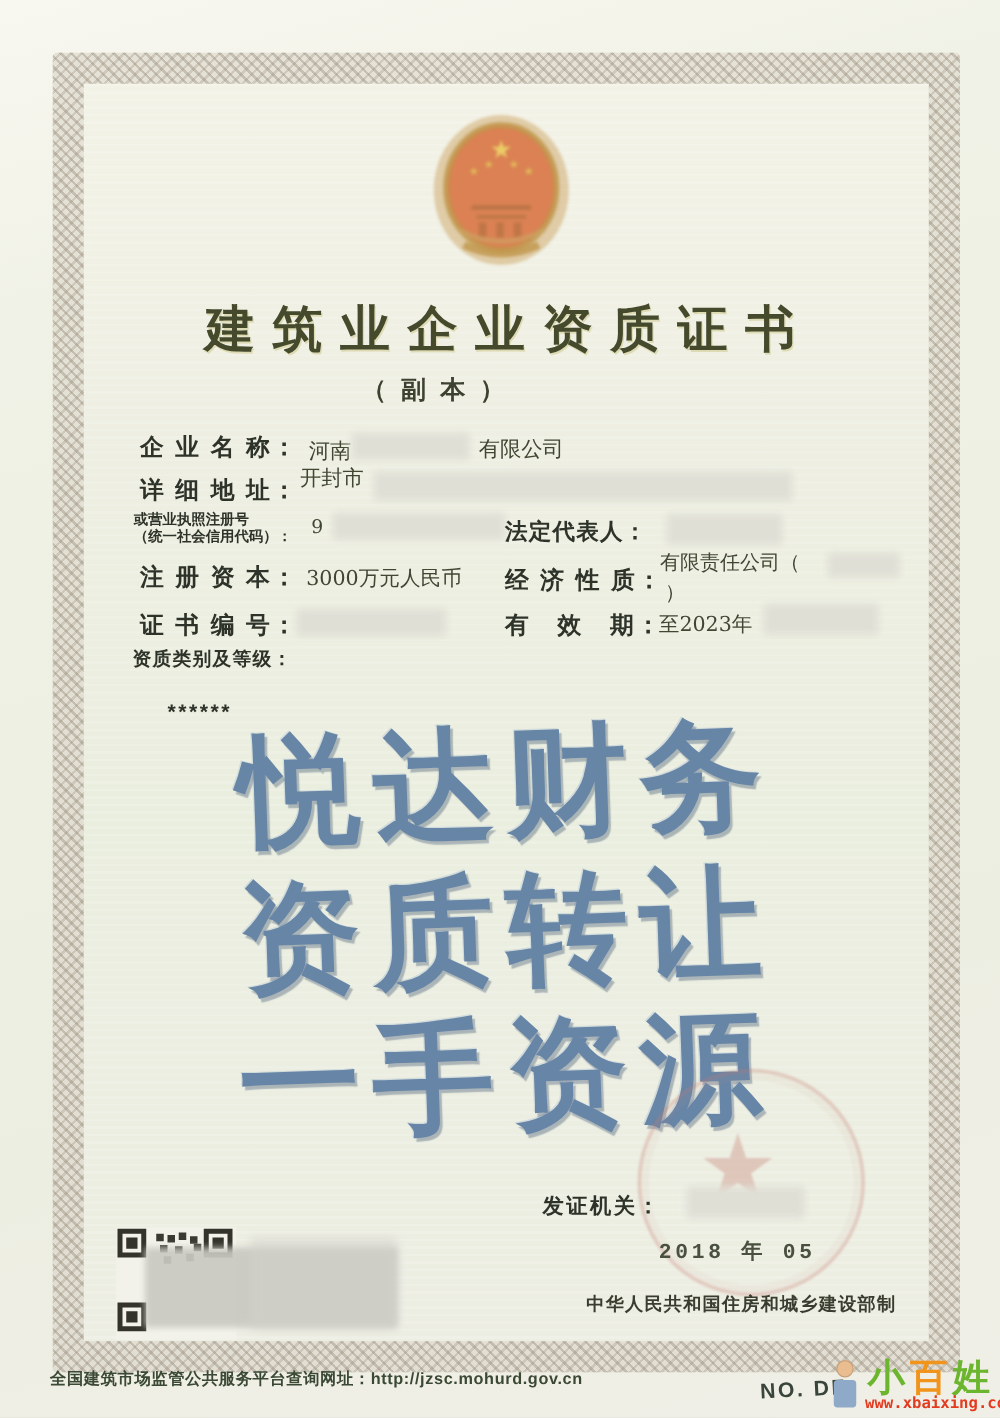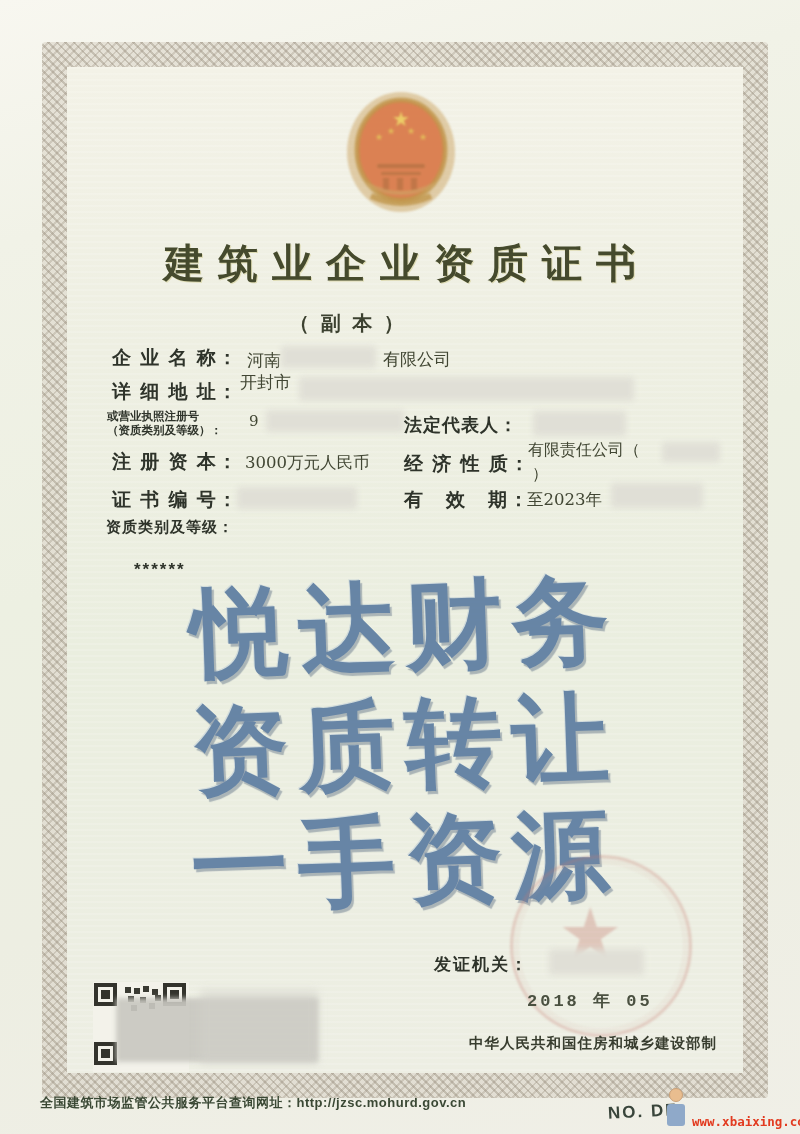--- a/index.html
+++ b/index.html
@@ -35,7 +35,7 @@
   }
   .cert-subtitle{
     position:absolute;left:0;width:696px;top:298px;text-align:center;
-    font-size:20px;font-weight:bold;letter-spacing:3px;color:#3c4130;margin-top:12px;
+    font-size:20px;font-weight:bold;letter-spacing:3px;color:#3c4130;
   }
   .lbl{position:absolute;font-weight:bold;color:#2e332a;font-size:19px;letter-spacing:2px;white-space:nowrap;}
   .lbl-sm{position:absolute;font-weight:bold;color:#2e332a;font-size:11.5px;line-height:14px;white-space:nowrap;}

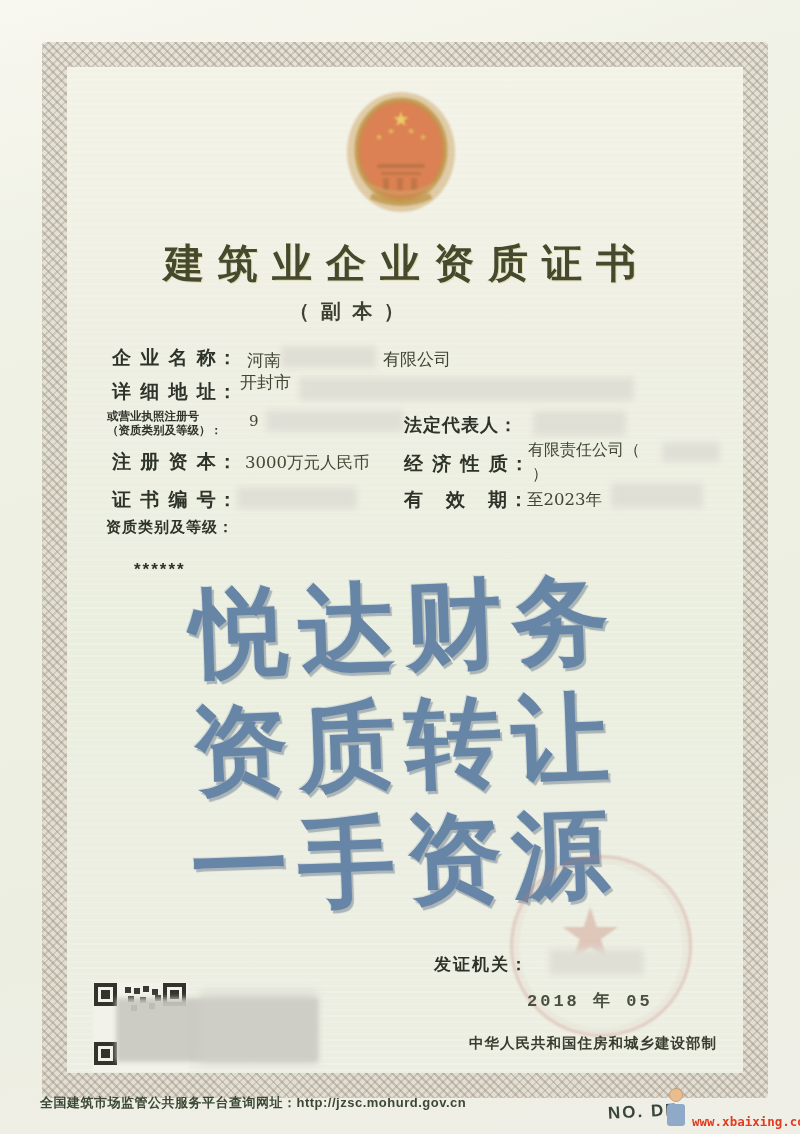--- a/index.html
+++ b/index.html
@@ -118,7 +118,7 @@
   <div class="redact" style="left:299px;top:377px;width:335px;height:24px;"></div>
 
   <span class="lbl-sm" style="left:107px;top:409px;">或营业执照注册号</span>
-  <span class="lbl-sm" style="left:107px;top:423px;">（资质类别及等级）：</span>
+  <span class="lbl-sm" style="left:107px;top:423px;">（统一社会信用代码）：</span>
   <span class="val" style="left:249px;top:412px;font-size:15px;">9</span>
   <div class="redact" style="left:266px;top:410px;width:138px;height:22px;"></div>
 

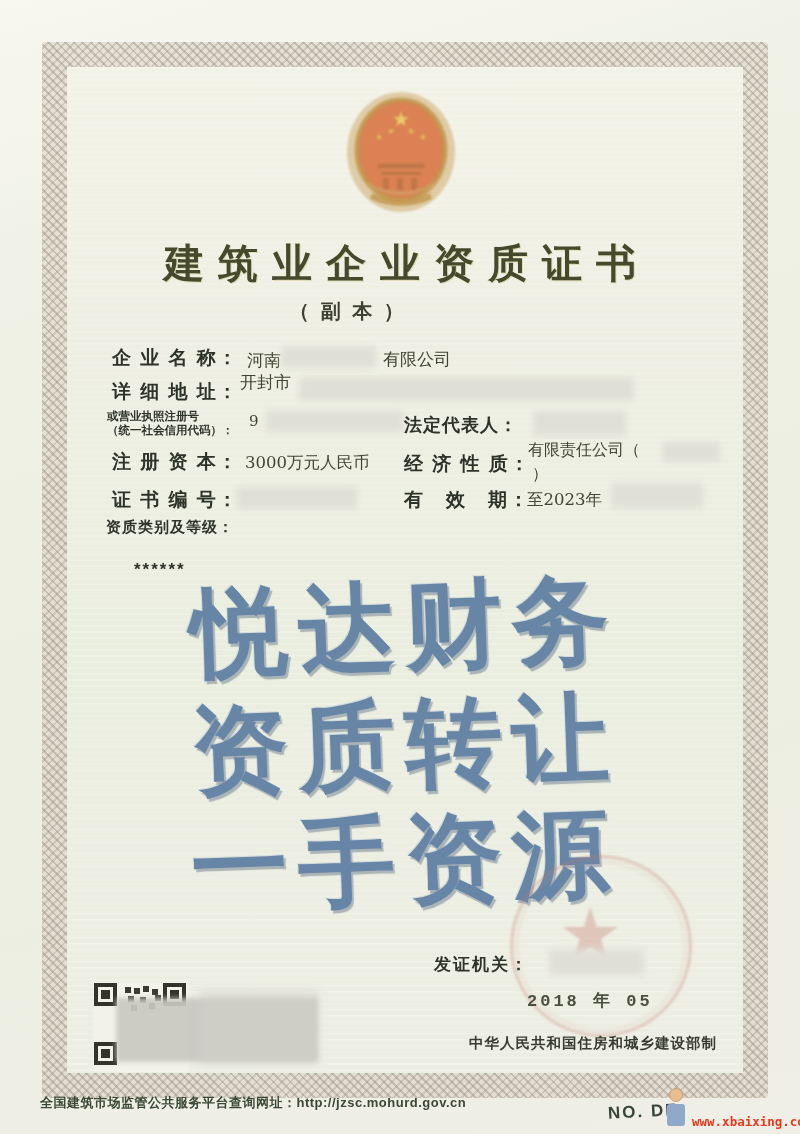--- a/index.html
+++ b/index.html
@@ -171,6 +171,9 @@
     <div class="head"></div>
     <div class="body"></div>
   </div>
+  <div class="site-name">
+    <span class="c-green">小</span><span class="c-orange">百</span><span class="c-green">姓</span>
+  </div>
   <div class="site-url">www.xbaixing.com</div>
 
 </div>

